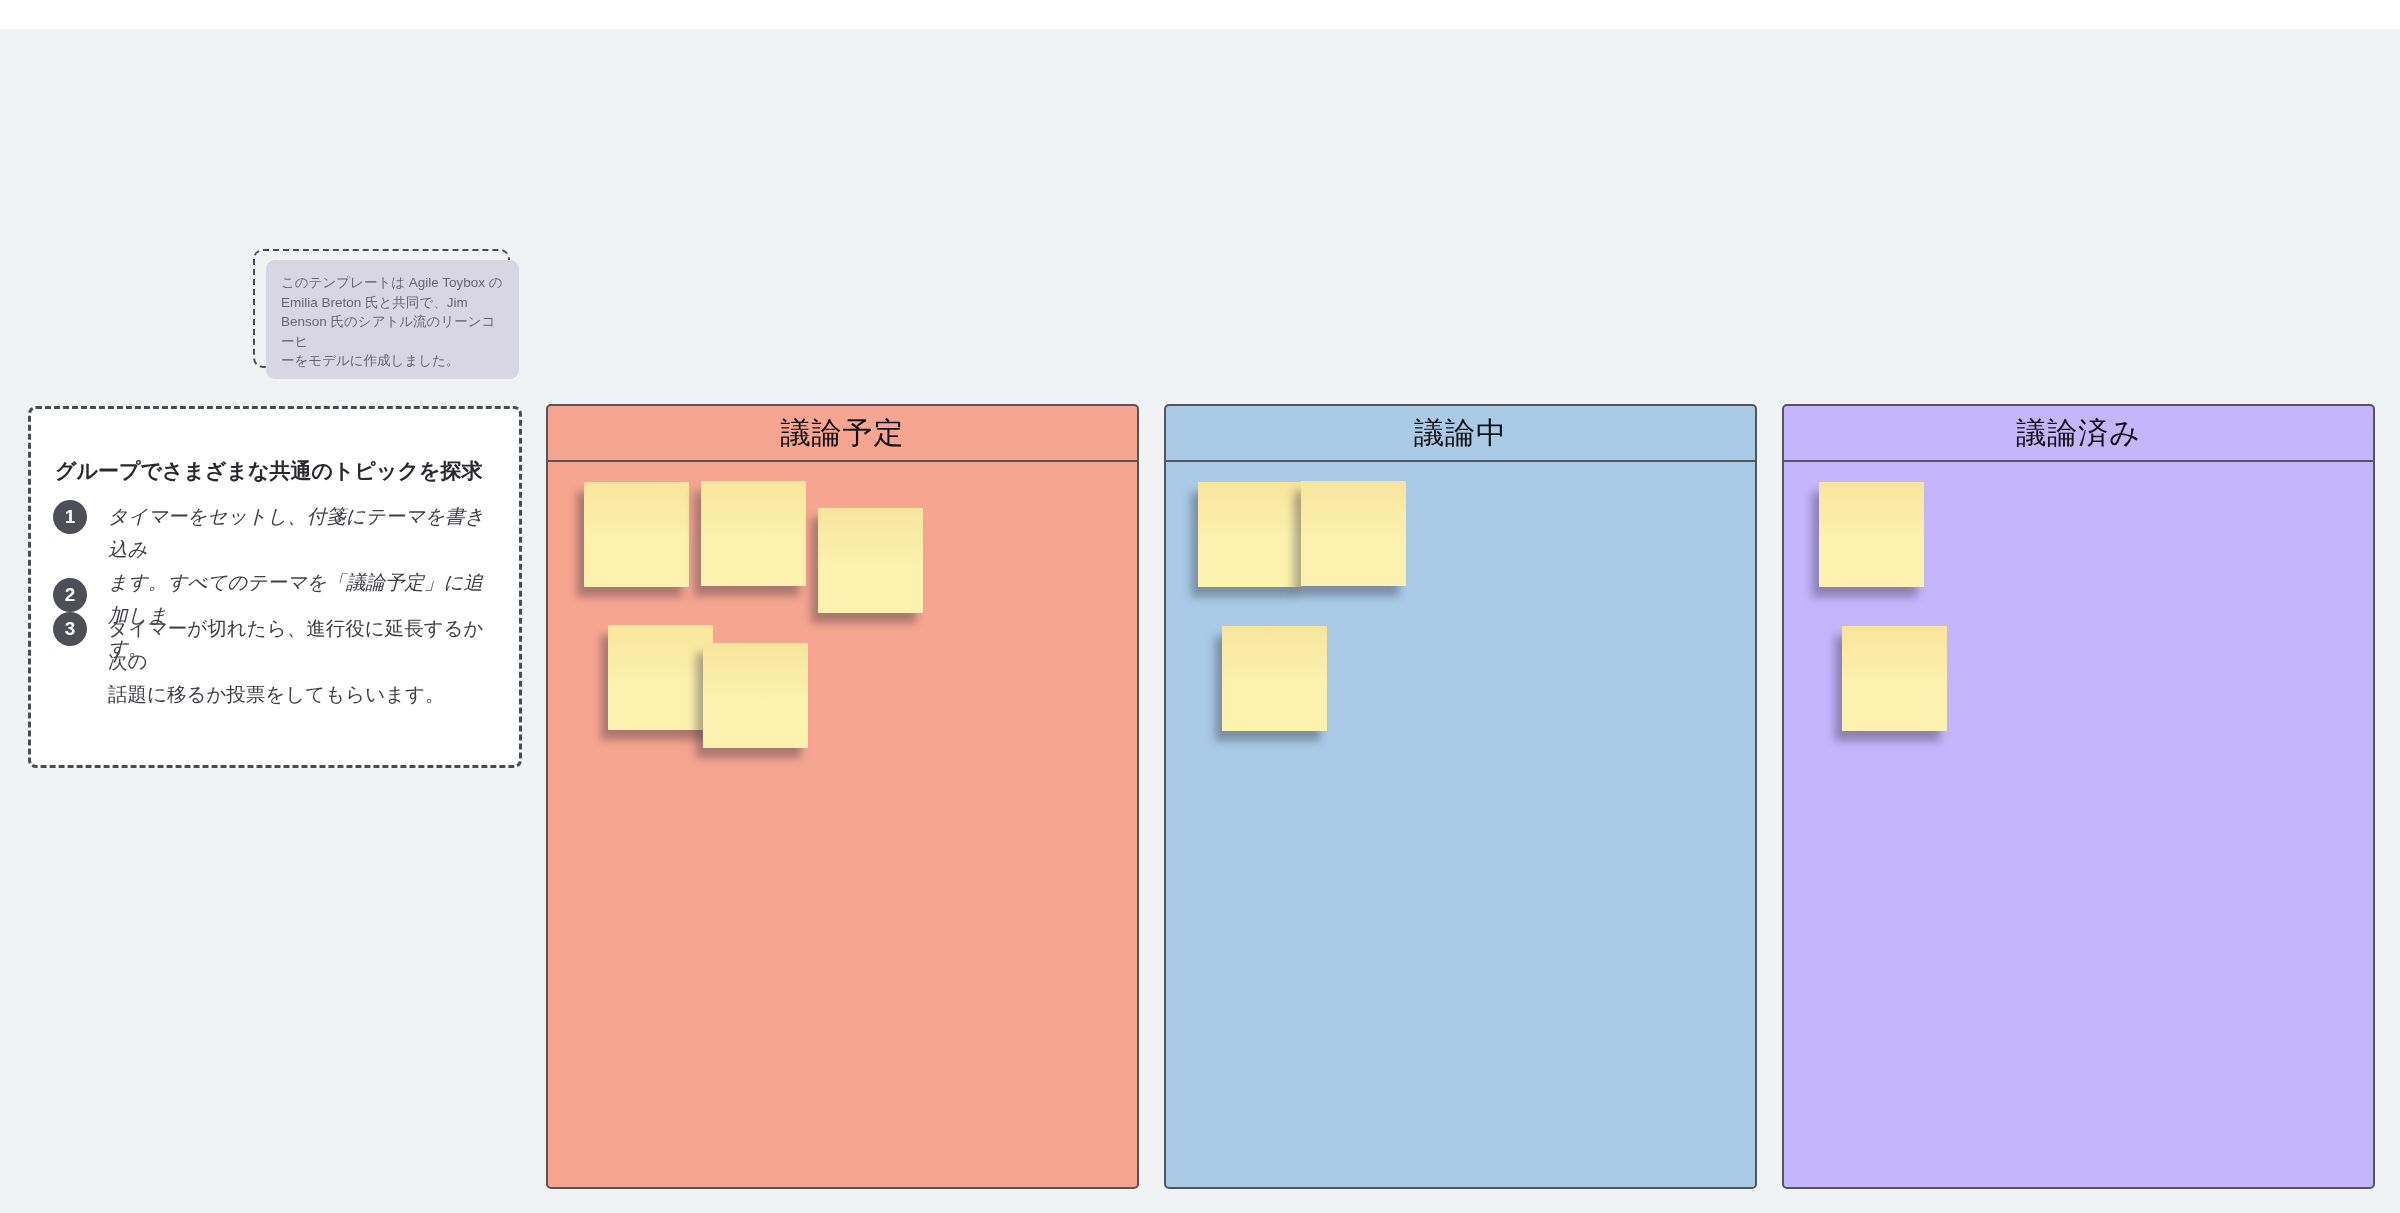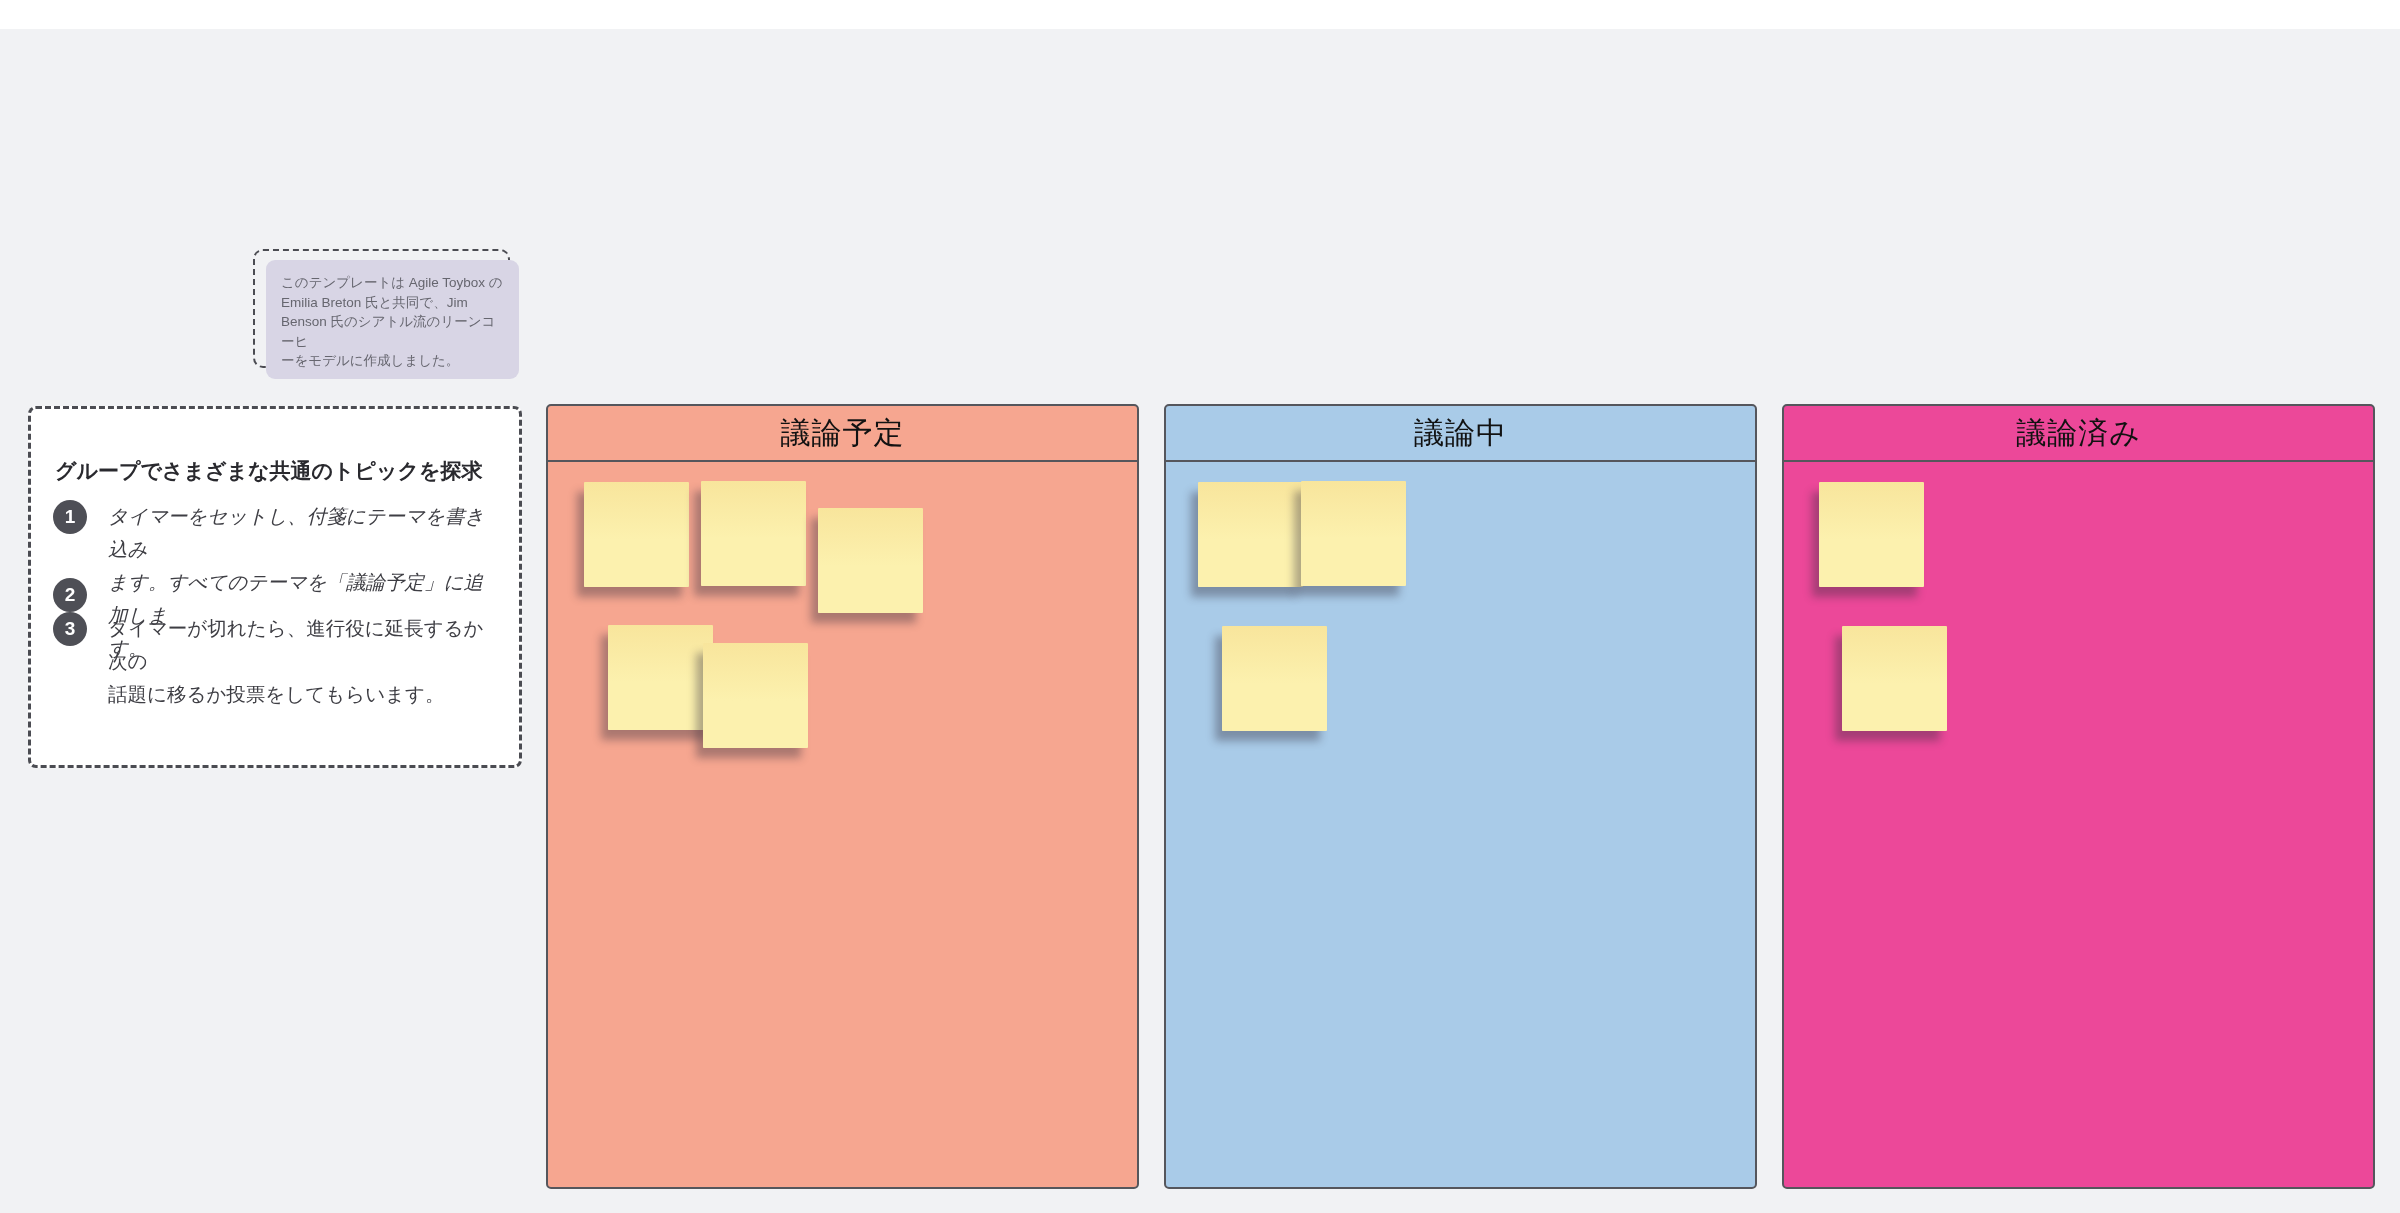--- a/index.html
+++ b/index.html
@@ -115,7 +115,7 @@
     <div class="col-header">議論中</div>
   </div>
 
-  <div class="column col-3" style="background: #ec4899; text-align: center;">
+  <div class="column col-3" style="background: #c4b5fd; text-align: center;">
     <div class="col-header">議論済み</div>
   </div>
 

